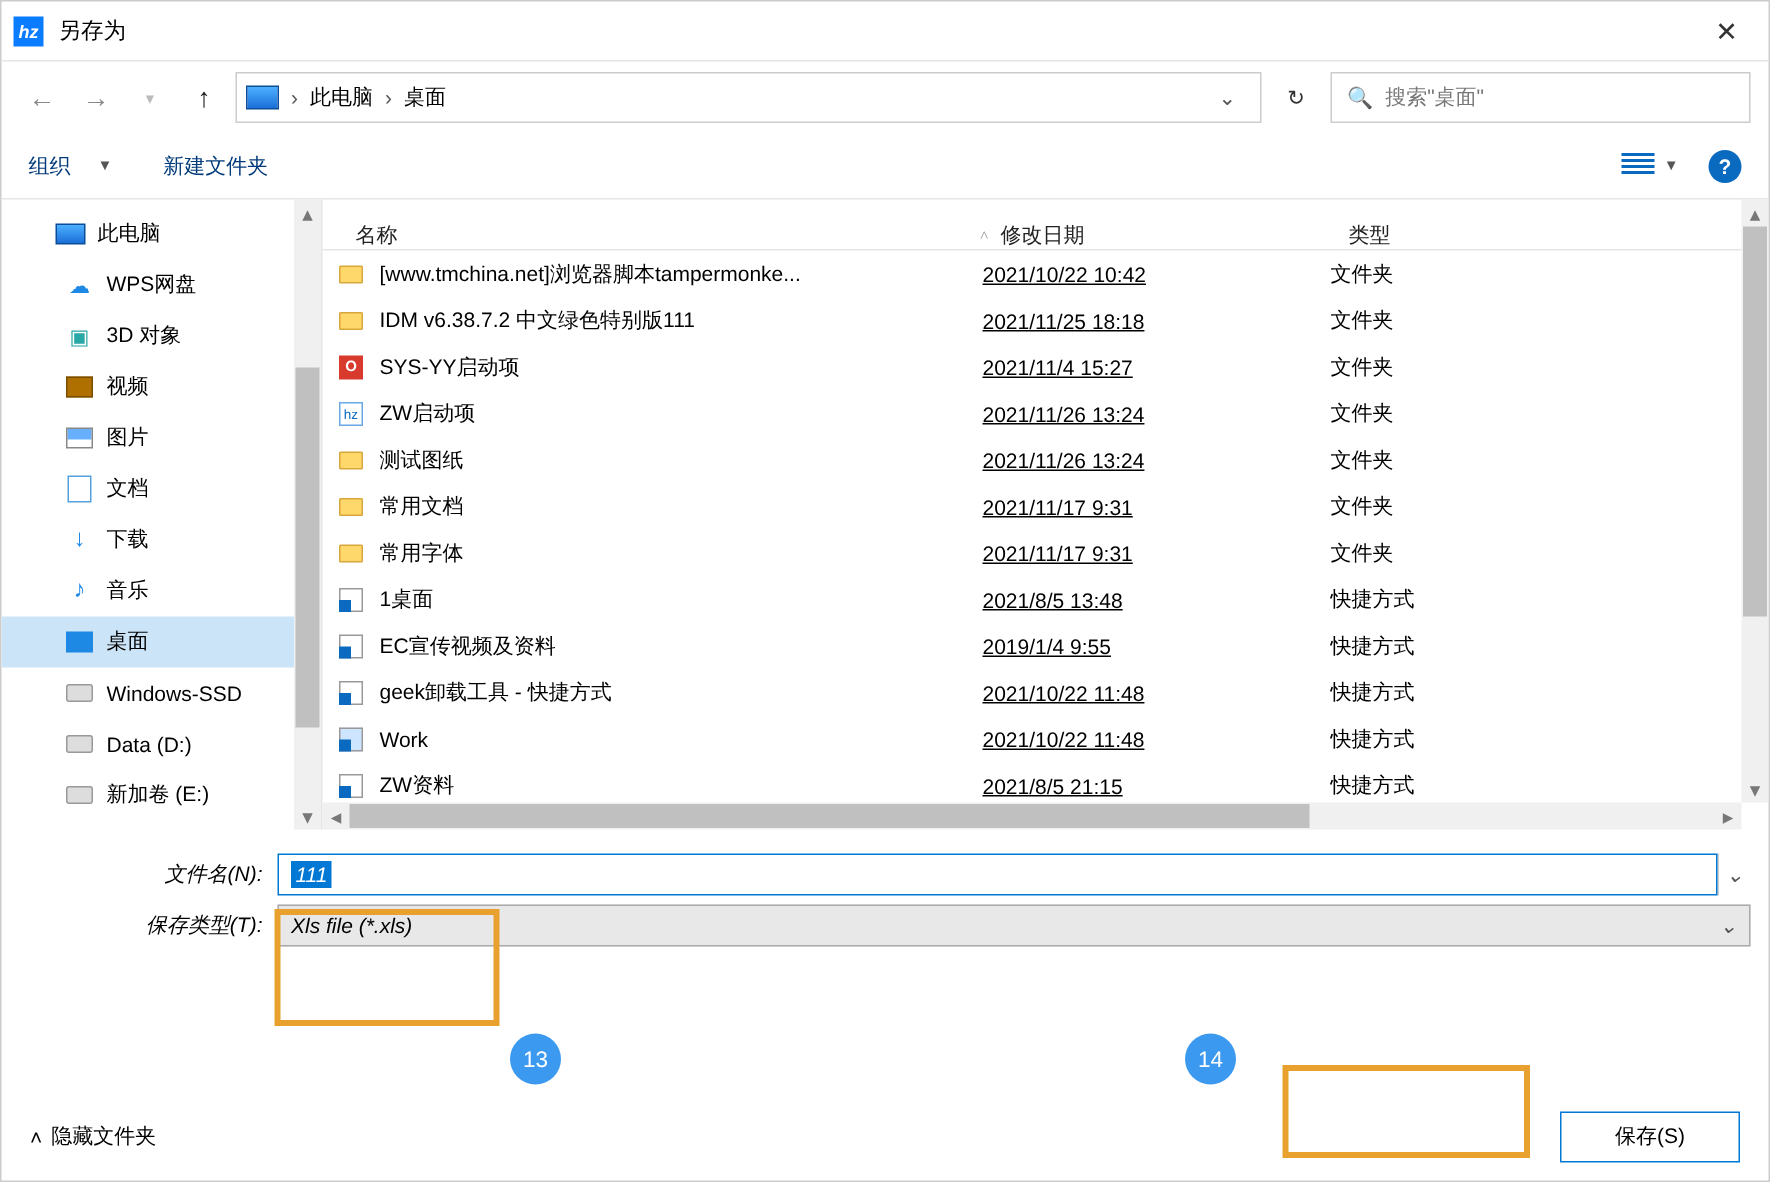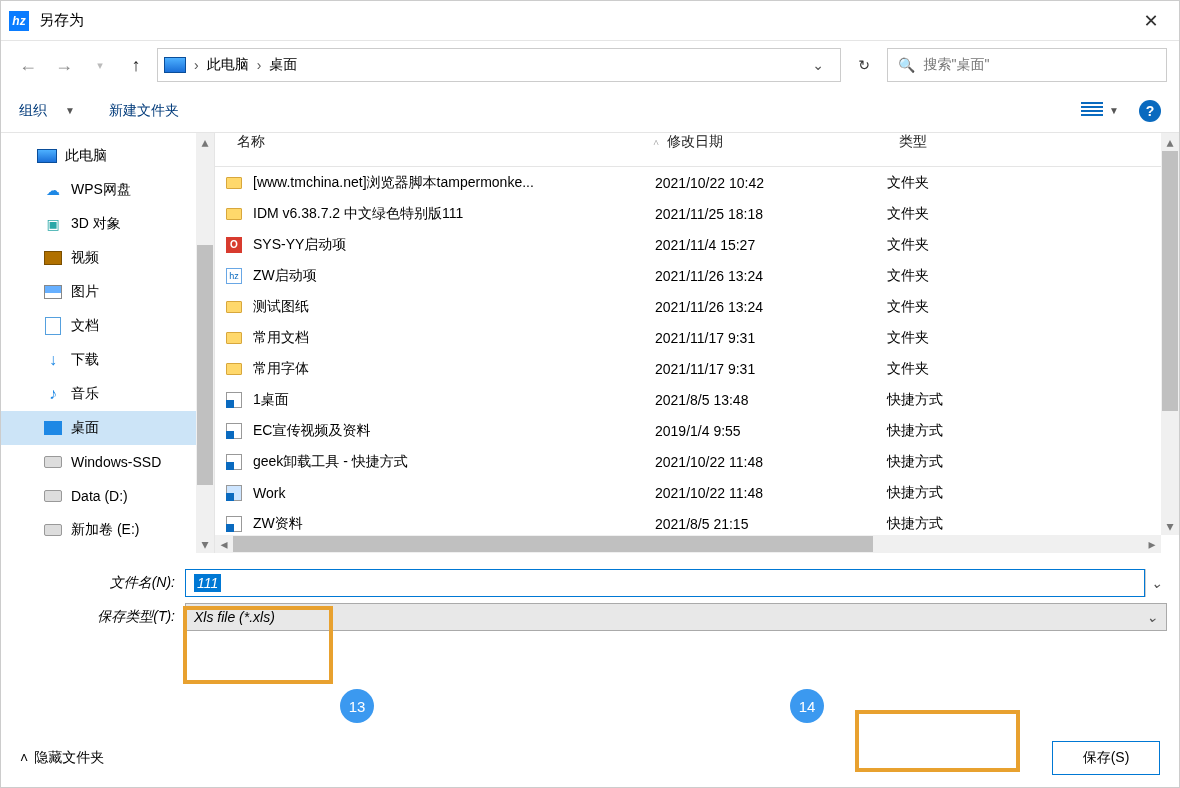--- a/index.html
+++ b/index.html
@@ -144,7 +144,7 @@
   display: flex;
   height: 34px;
   border-bottom: 1px solid #e5e5e5;
-  align-items: flex-start;
+  align-items: flex-end;
   padding-left: 22px;
   font-family: Liberation Serif, serif;
 }

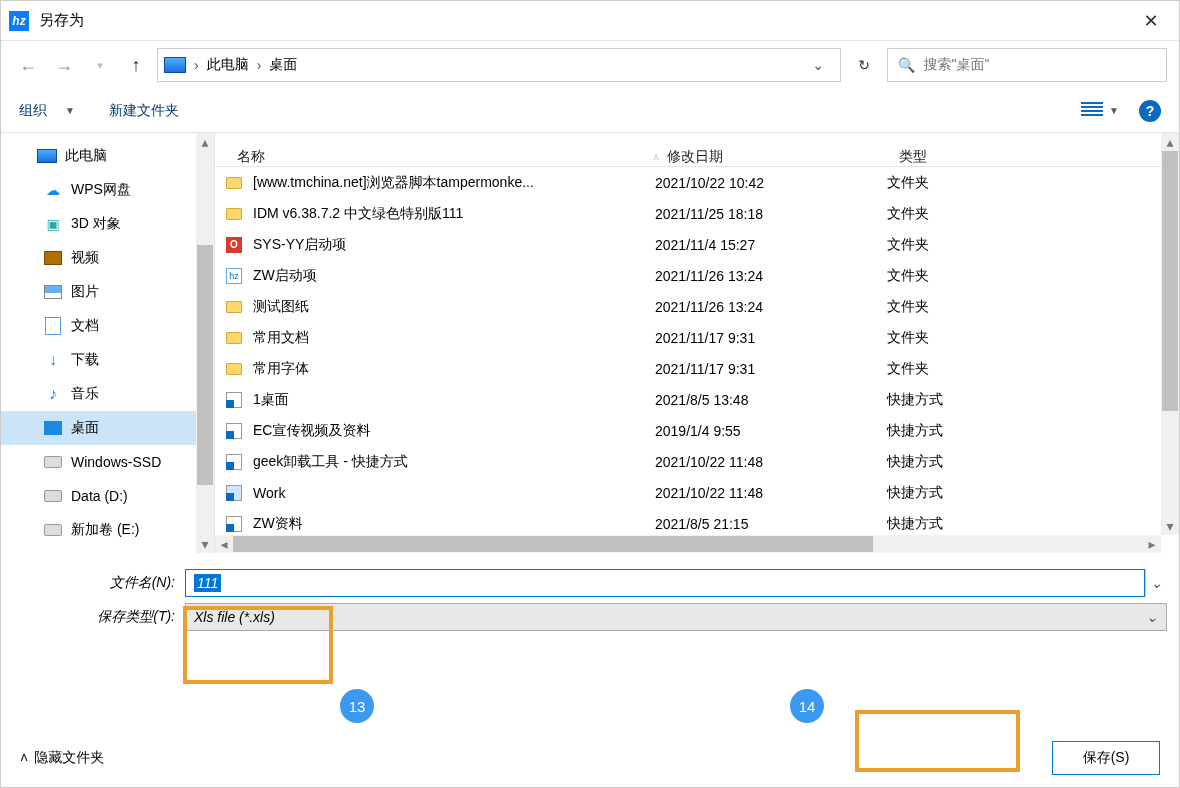--- a/index.html
+++ b/index.html
@@ -166,7 +166,7 @@
 }
 .frow .fname { width: 430px; display: flex; align-items: center; gap: 10px; }
 .frow .ficon { width: 18px; height: 18px; display: flex; align-items: center; justify-content: center; }
-.frow .fdate { width: 232px; }
+.frow .fdate { width: 232px; text-decoration: underline; }
 .frow .ftype { flex: 1; }
 .folder-icon {
   width: 16px; height: 12px;

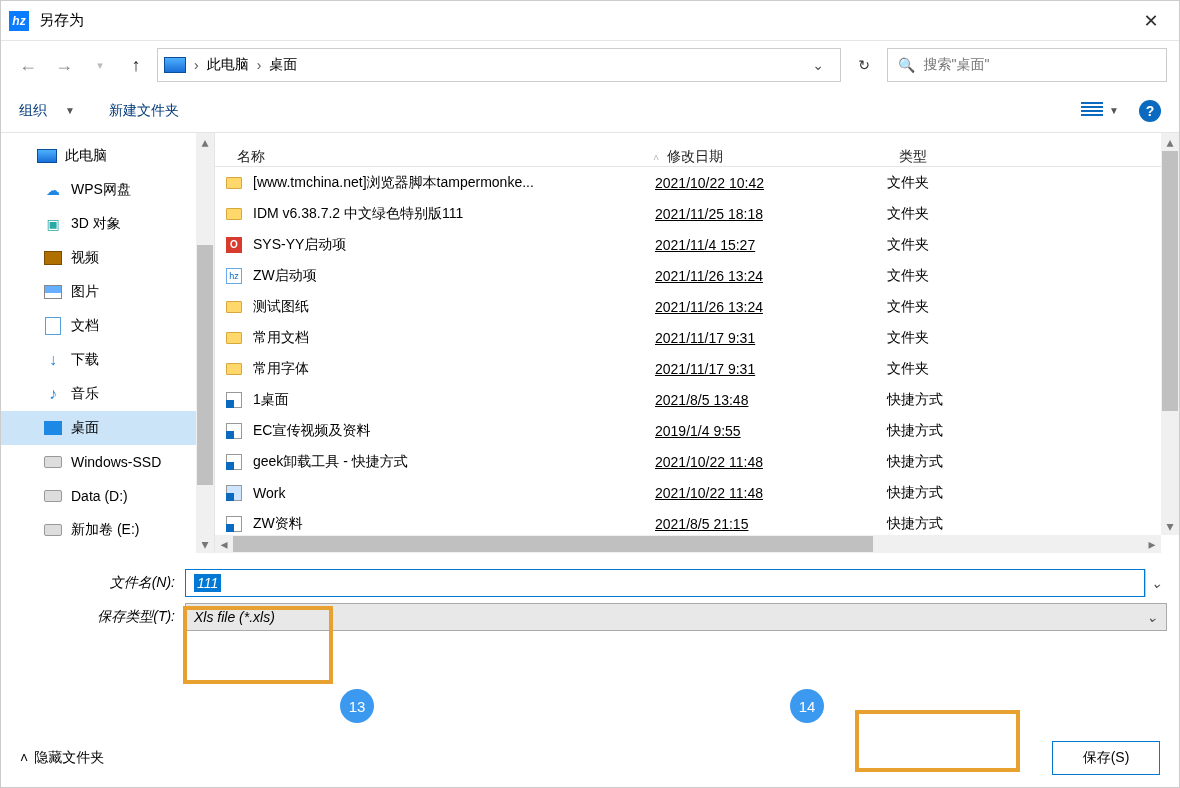--- a/index.html
+++ b/index.html
@@ -258,7 +258,7 @@
 .hide-folders { display: flex; align-items: center; gap: 6px; cursor: pointer; }
 .footer-btns { margin-left: auto; display: flex; gap: 14px; }
 .btn {
-  width: 108px; height: 34px;
+  width: 120px; height: 34px;
   border: 1px solid #888;
   background: #efefef;
   display: flex; align-items: center; justify-content: center;

